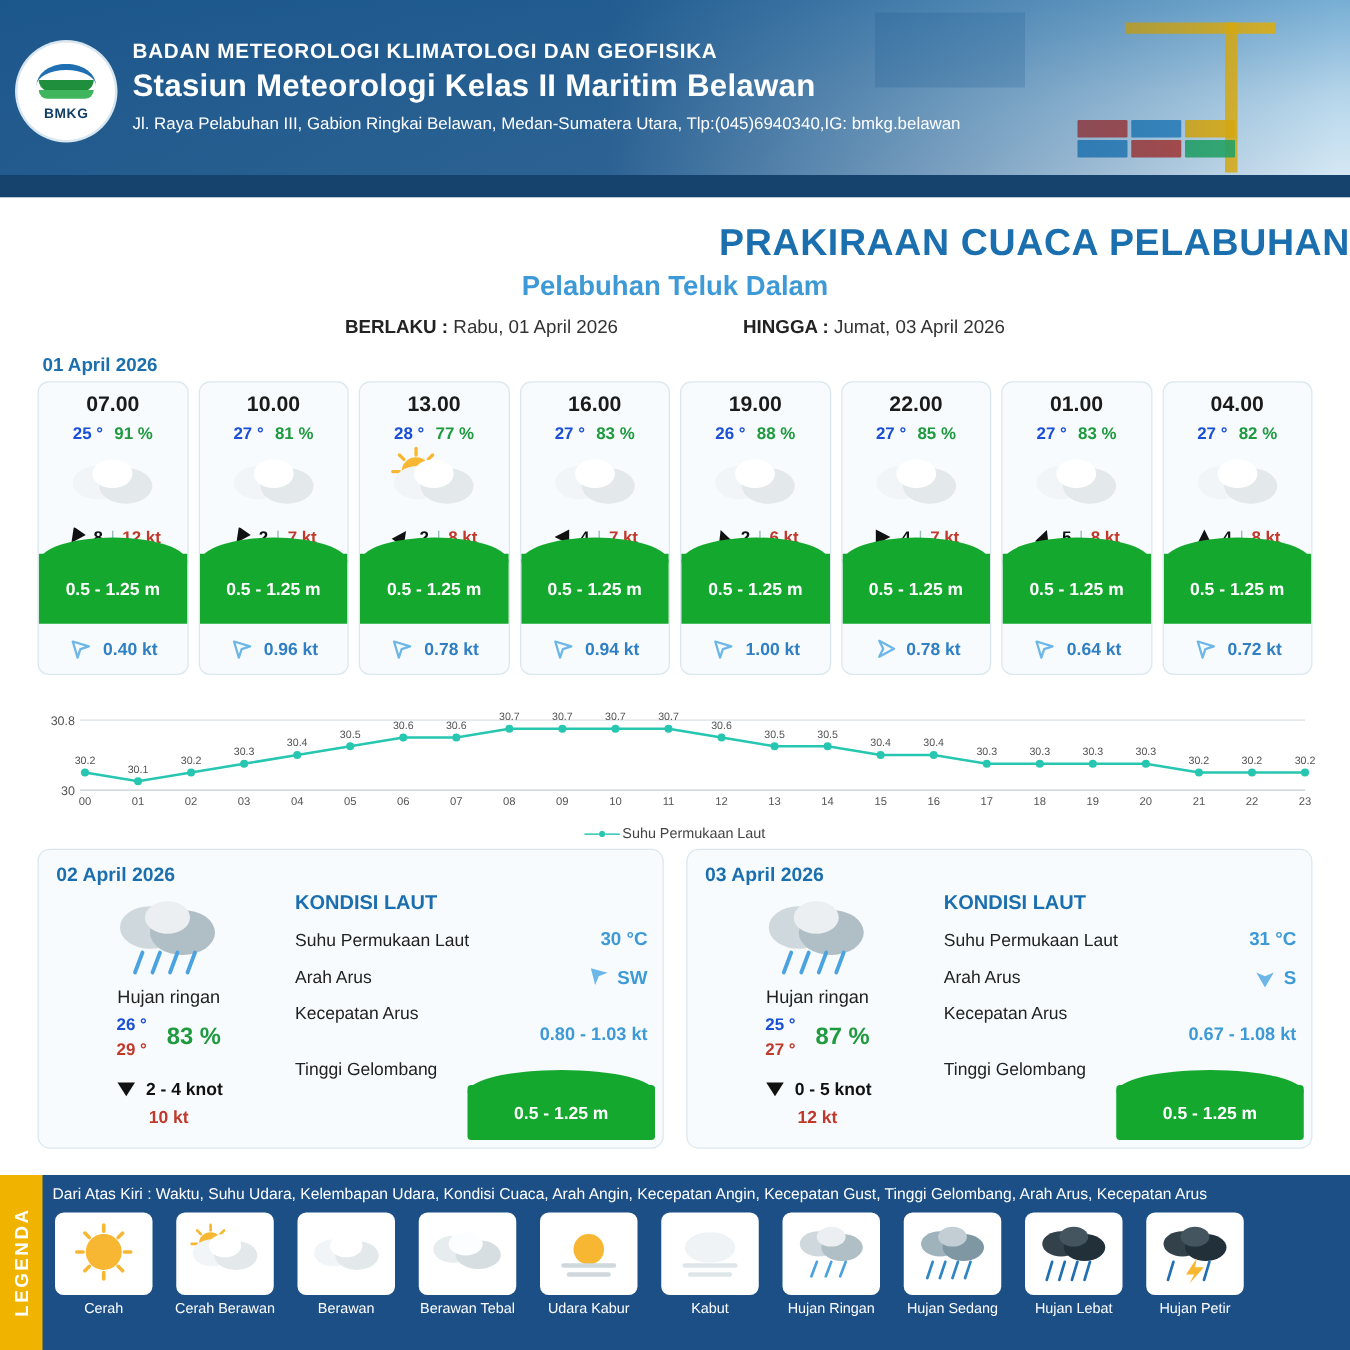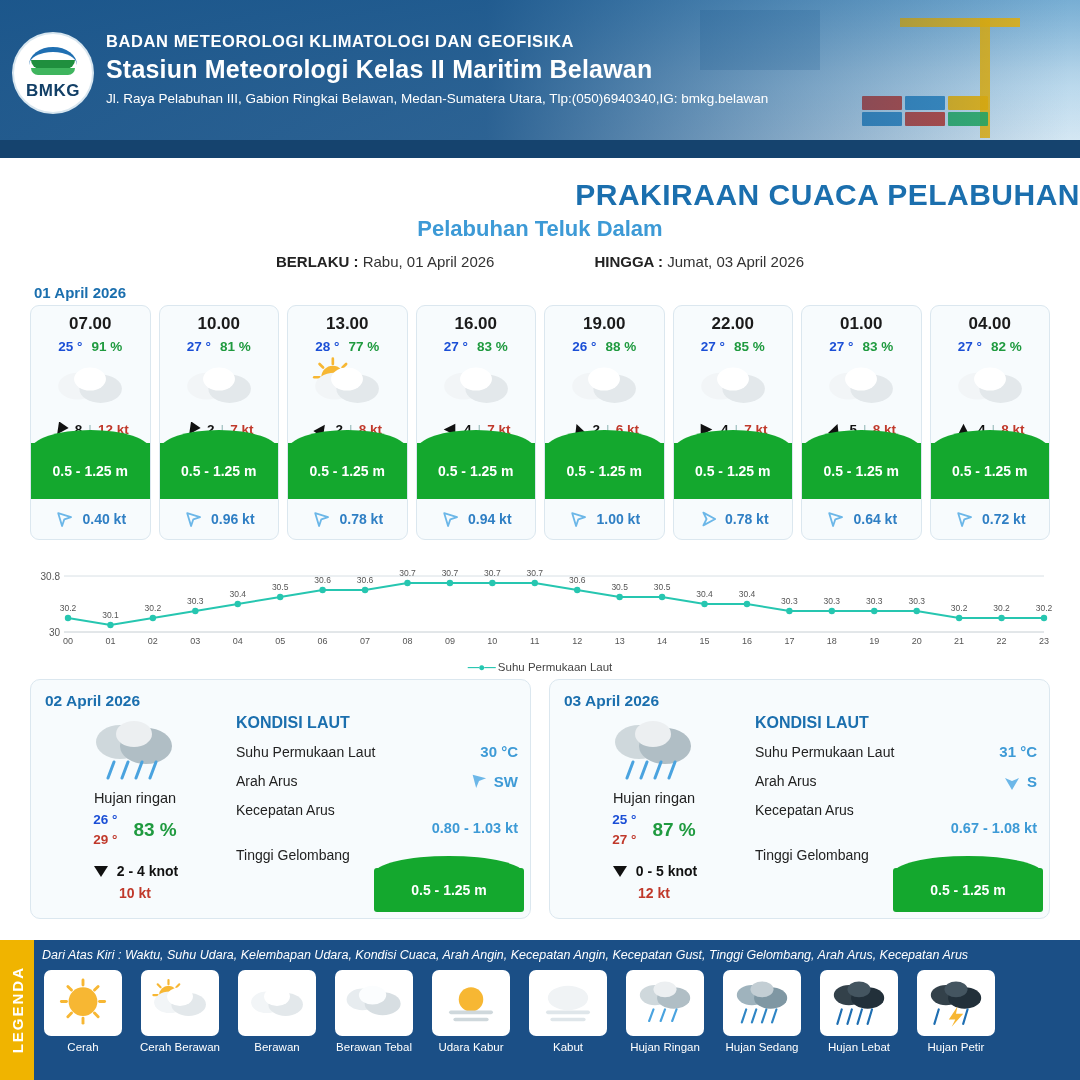--- a/index.html
+++ b/index.html
@@ -55,7 +55,7 @@
   }
   .logo .glyph .wave1 { top:15px; background:#1f8f3e; }
   .logo .glyph .wave2 { top:23px; background:#3fb55e; height:7px; }
-  .logo .txt { font-size:17px; font-weight:bold; color:#123f66; letter-spacing:.5px; margin-top:2px;}
+  .logo .txt { font-size:11px; font-weight:bold; color:#123f66; letter-spacing:.5px; margin-top:2px;}
   .header-text { position:absolute; left:106px; top:32px; color:#fff; }
   .header-text .l1 { font-size:16.5px; font-weight:bold; letter-spacing:.6px; }
   .header-text .l2 { font-size:25px; font-weight:bold; margin-top:4px; letter-spacing:.2px;}

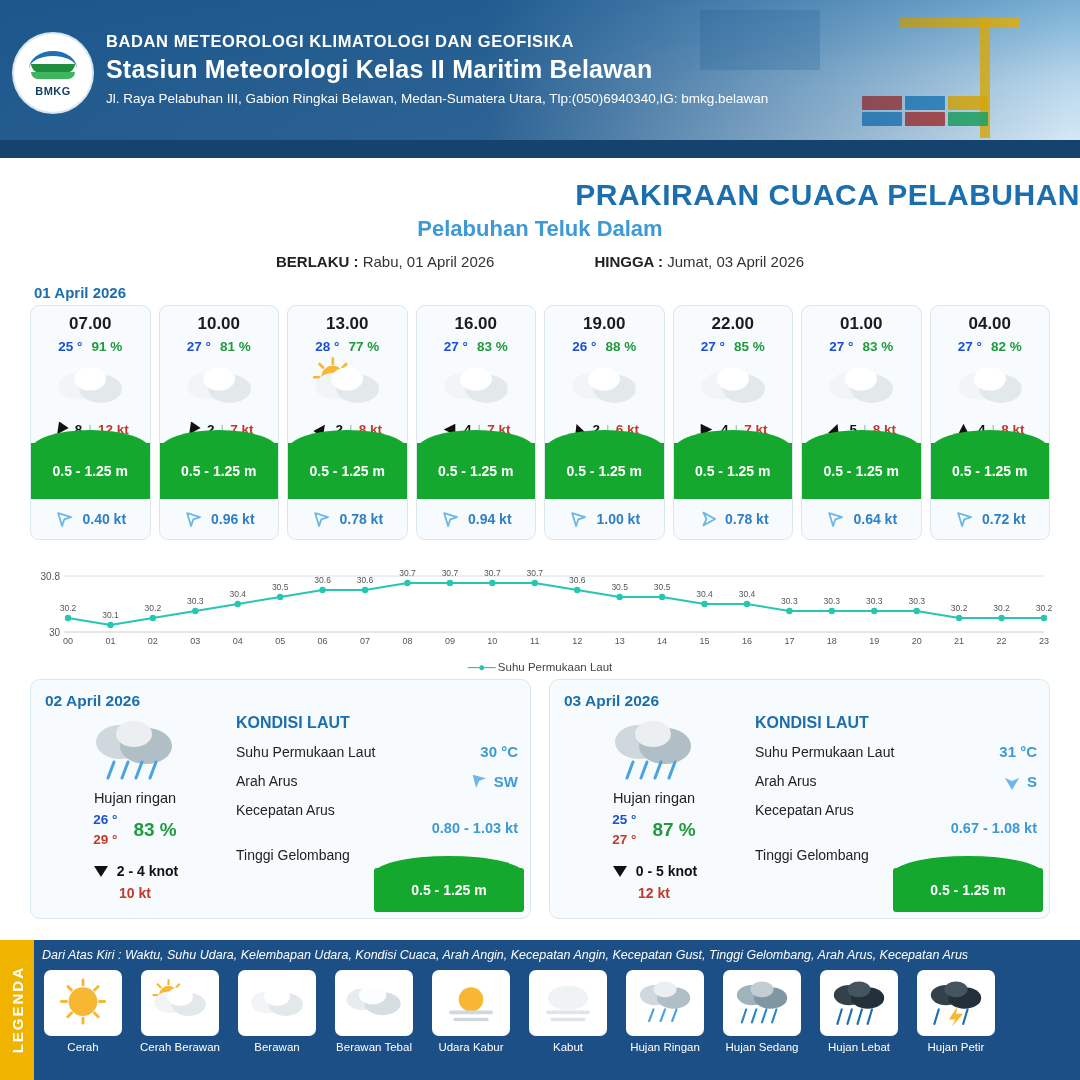--- a/index.html
+++ b/index.html
@@ -243,7 +243,7 @@
   <div class="header-text">
     <div class="l1">BADAN METEOROLOGI KLIMATOLOGI DAN GEOFISIKA</div>
     <div class="l2">Stasiun Meteorologi Kelas II Maritim Belawan</div>
-    <div class="l3">Jl. Raya Pelabuhan III, Gabion Ringkai Belawan, Medan-Sumatera Utara, Tlp:(050)6940340,IG: bmkg.belawan</div>
+    <div class="l3">Jl. Raya Pelabuhan III, Gabion Ringkai Belawan, Medan-Sumatera Utara, Tlp:(045)6940340,IG: bmkg.belawan</div>
   </div>
 </div>
 

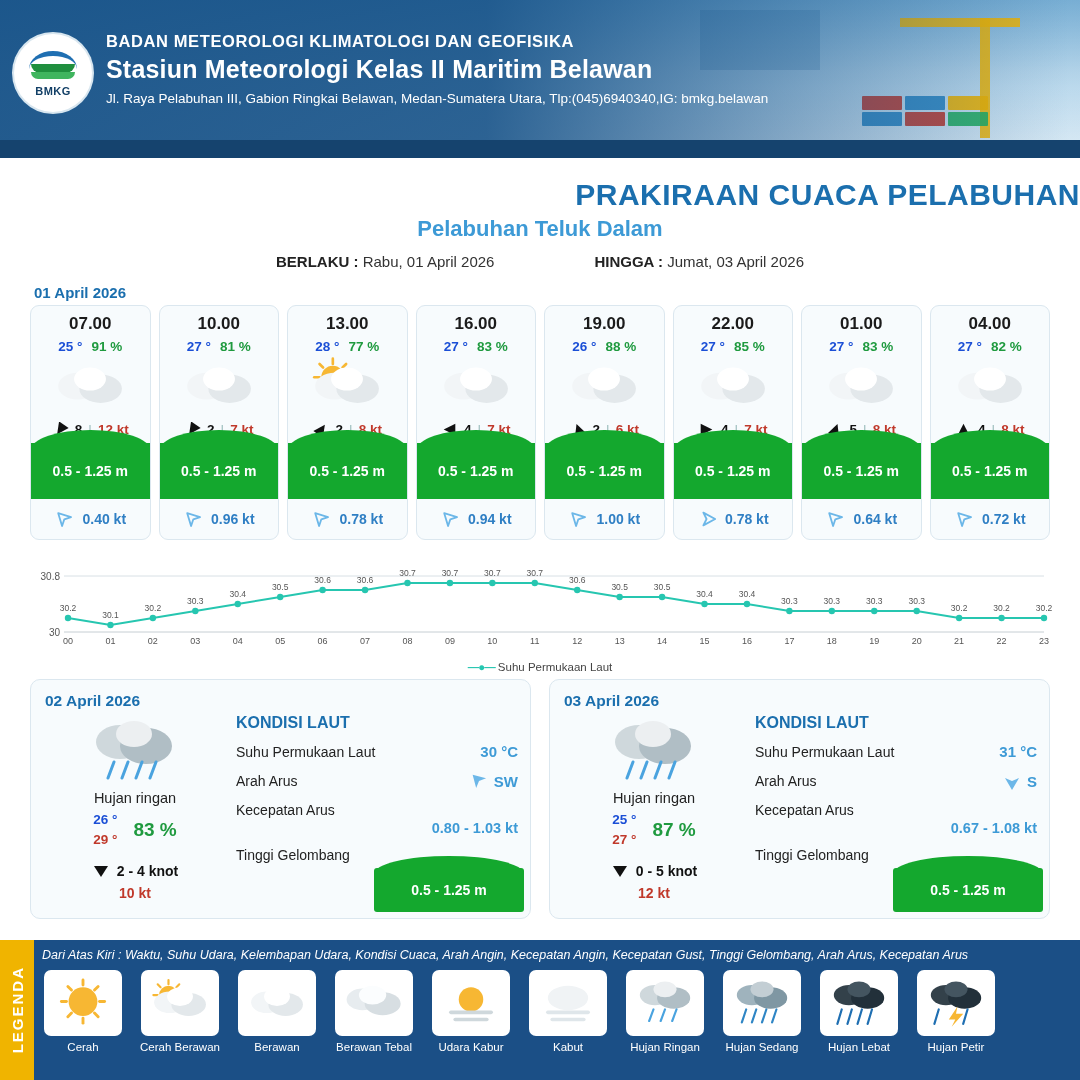--- a/index.html
+++ b/index.html
@@ -199,7 +199,7 @@
   }
   .legend .note {
     position:absolute; left:42px; top:8px; right:22px;
-    font-size:12.5px; font-style:italic;
+    font-size:12.5px; 
   }
   .legend .items {
     position:absolute; left:38px; right:8px; top:30px;

